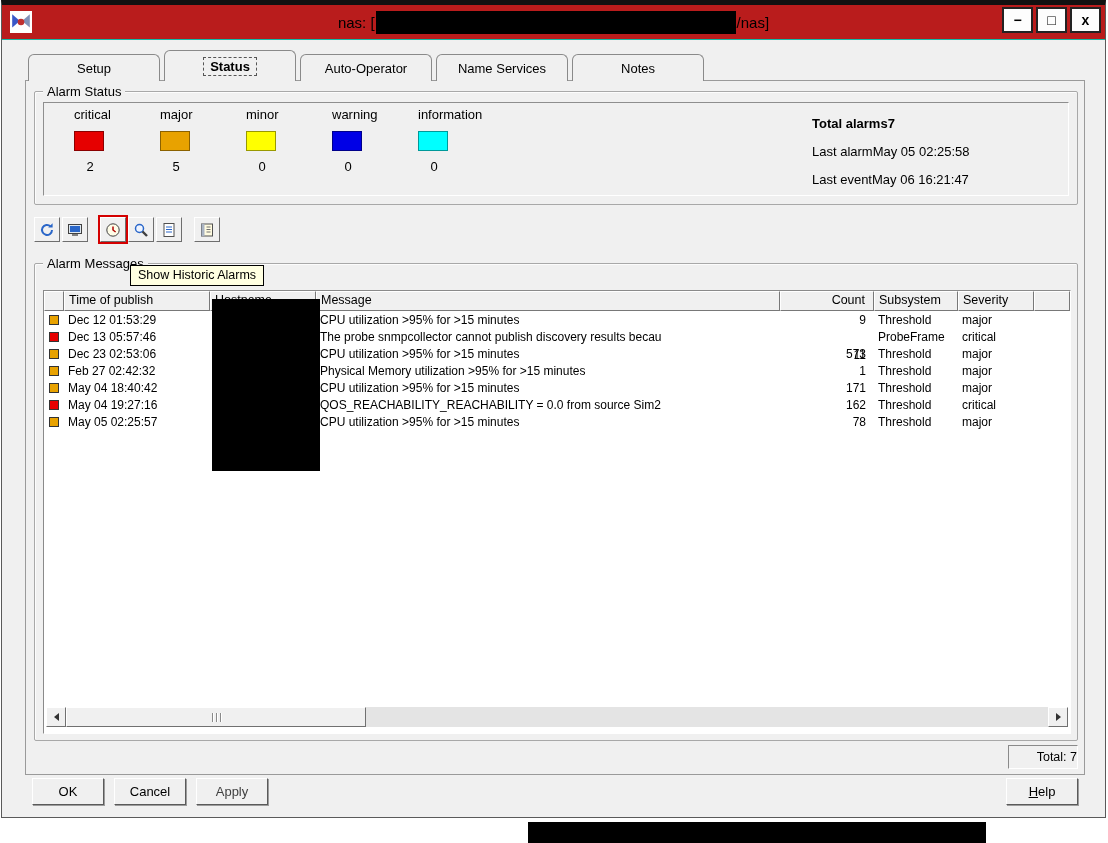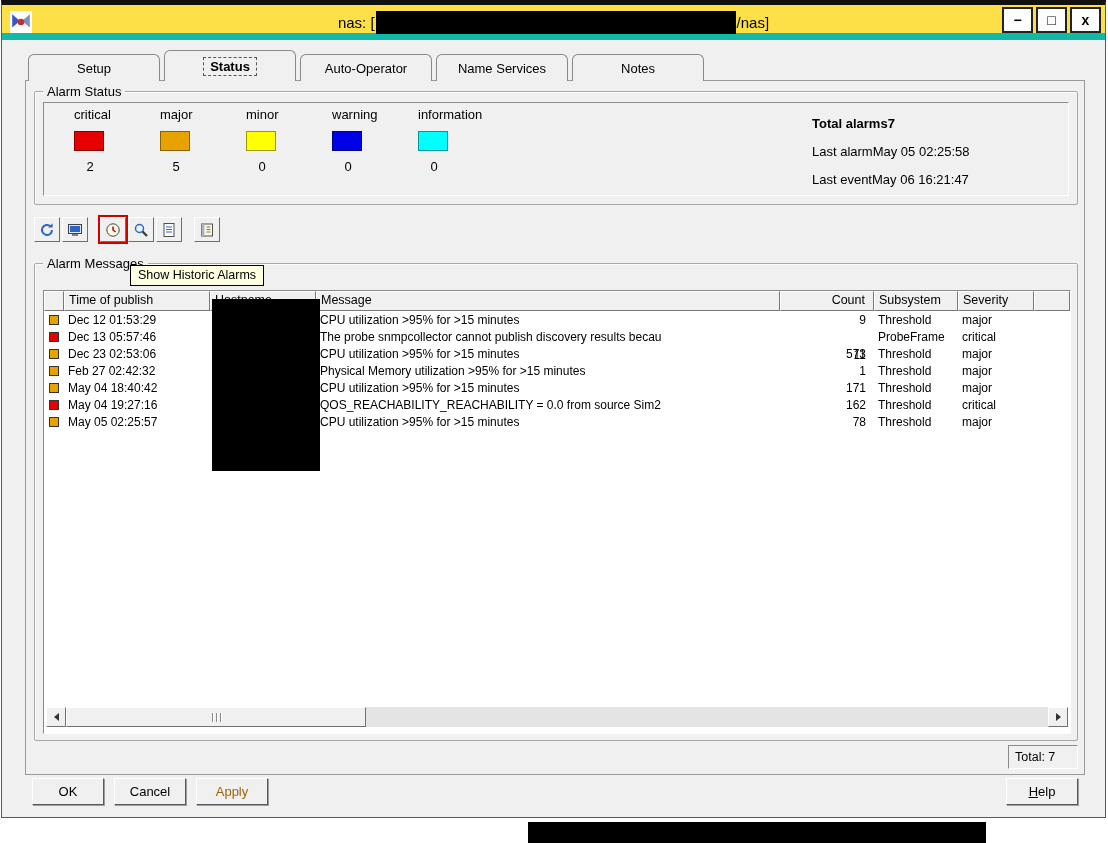--- a/index.html
+++ b/index.html
@@ -12,7 +12,7 @@
 
   
   .titlebar { position:absolute; left:0; top:0; right:0; height:35px;
-              border-bottom:7px solid #14b8a6; background:#fde047; }
+              border-bottom:1px solid #14b8a6; background:#b91c1c; }
   .win-icon { position:absolute; left:8px; top:6px; width:22px; height:22px; }
   .title-wrap { position:absolute; left:0; right:0; top:0; height:35px;
                 display:flex; align-items:center; justify-content:center;

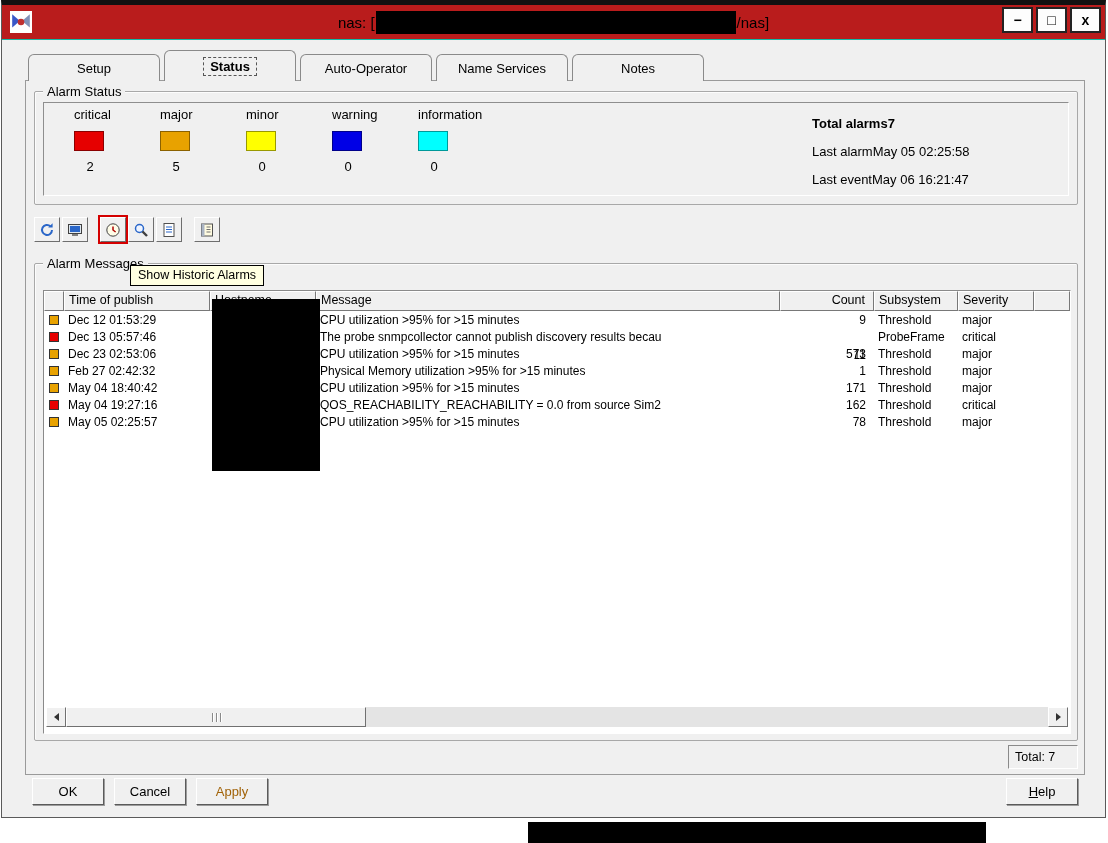--- a/index.html
+++ b/index.html
@@ -108,7 +108,7 @@
              border-color:#8a8a8a #fff #fff #8a8a8a; font-size:12.5px;
              line-height:22px; padding-left:6px; white-space:pre; overflow:hidden; }
   #sb-left { left:8px; width:968px; }
-  #sb-right { left:982px; width:70px; }
+  #sb-right { left:982px; width:70px;text-align:right; }
 
   
   .btn { position:absolute; top:773px; width:72px; height:27px; background:#f0f0f0;

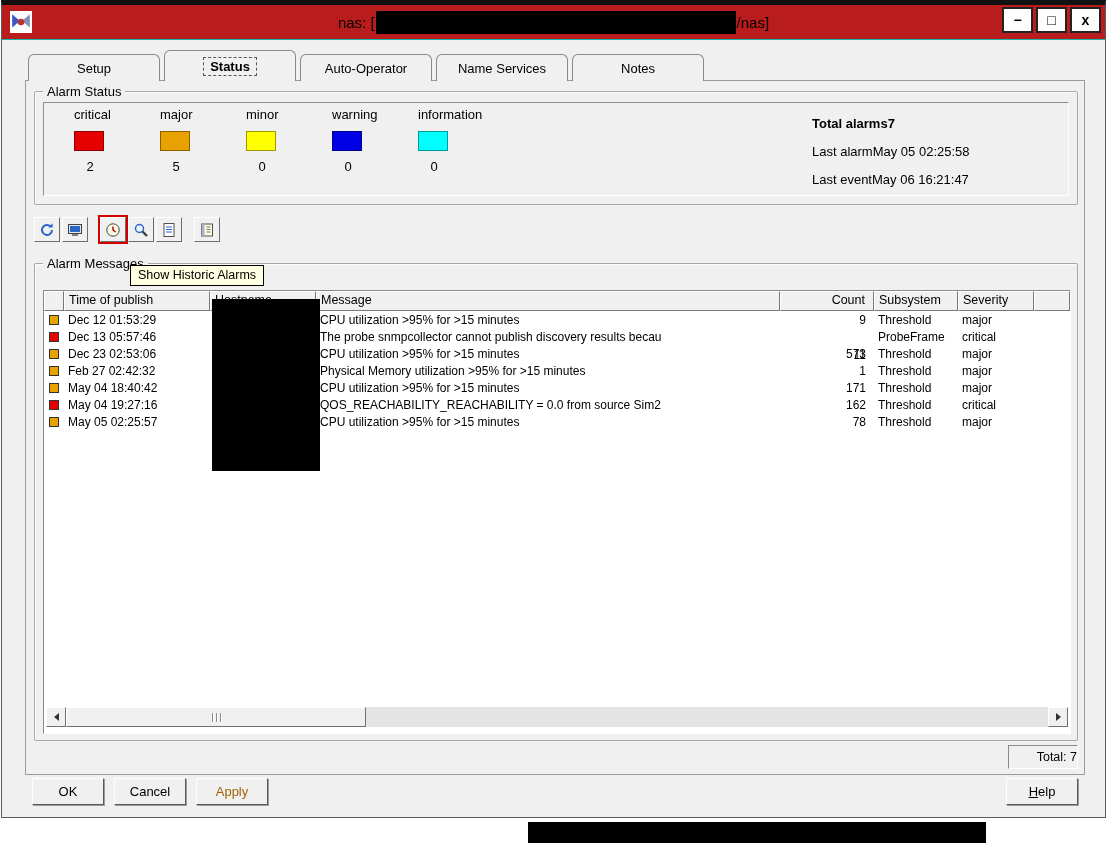--- a/index.html
+++ b/index.html
@@ -117,7 +117,7 @@
          align-items:center; justify-content:center; cursor:default; }
   #btn-ok { left:30px; }
   #btn-cancel { left:112px; }
-  #btn-apply { left:194px; color:#a16207; }
+  #btn-apply { left:194px; color:#404040; }
   #btn-help { left:1004px; }
 
   .bottom-redact { position:absolute; left:528px; top:822px; width:458px; height:21px; }

